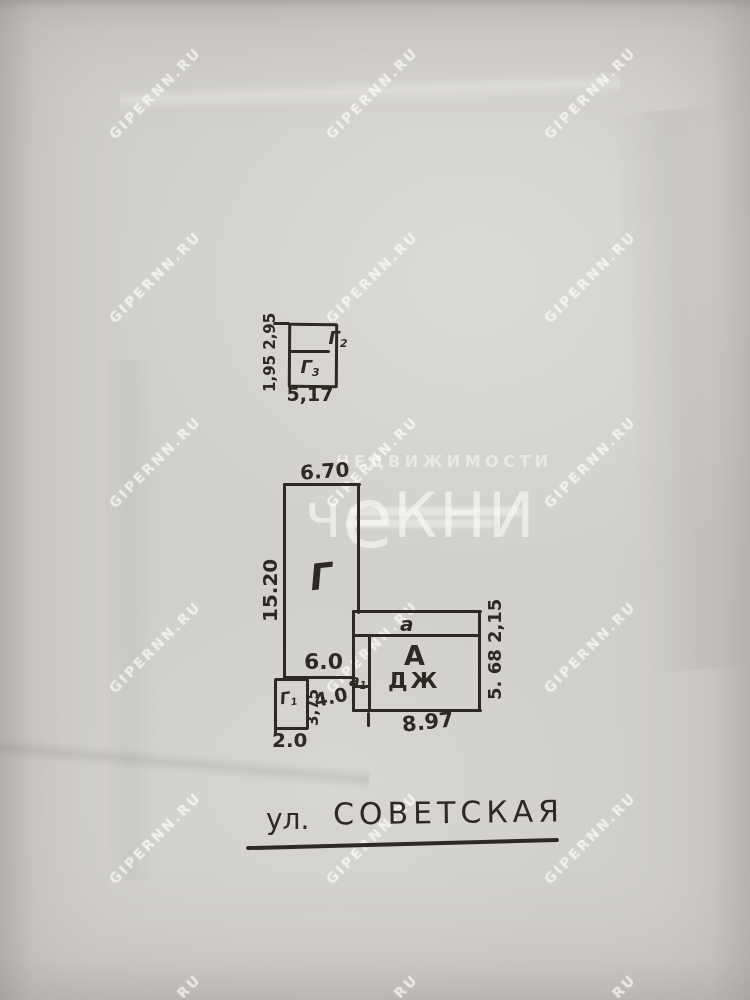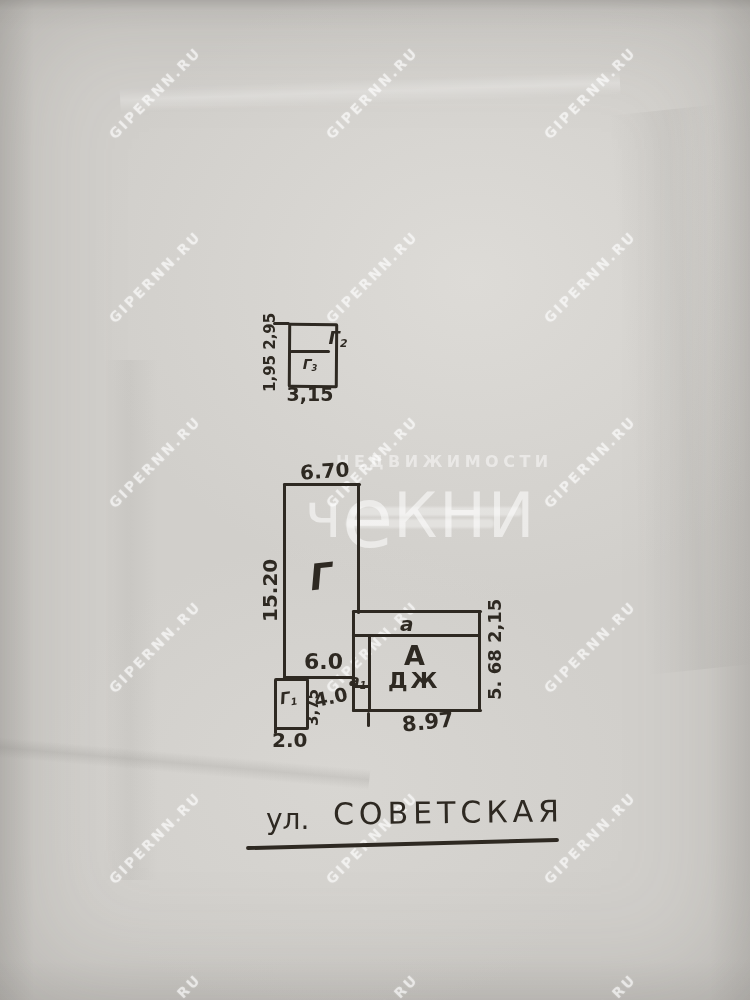--- a/index.html
+++ b/index.html
@@ -105,7 +105,7 @@
   <div class="rect" style="left:288px; top:323px; width:44px; height:59px; transform:rotate(0.4deg);"></div>
   <div class="ink" style="left:290px; top:350px; width:40px; height:3px;"></div>
   <div class="lbl ital center" style="left:288px; top:327px; width:44px; font-size:18px;margin-left:28px;"><span>Г</span><span class="sub">2</span></div>
-  <div class="lbl ital center" style="left:288px; top:356px; width:44px; font-size:14px;"><span>Г</span><span class="sub">3</span></div>
+  <div class="lbl ital center" style="left:288px; top:356px; width:44px; font-size:18px;"><span>Г</span><span class="sub">3</span></div>
   <div class="vdim" style="left:261px; top:392px; font-size:15px;">1,95 2,95</div>
   <div class="lbl center" style="left:286px; top:383px; width:48px; font-size:19px;">3,15</div>
 

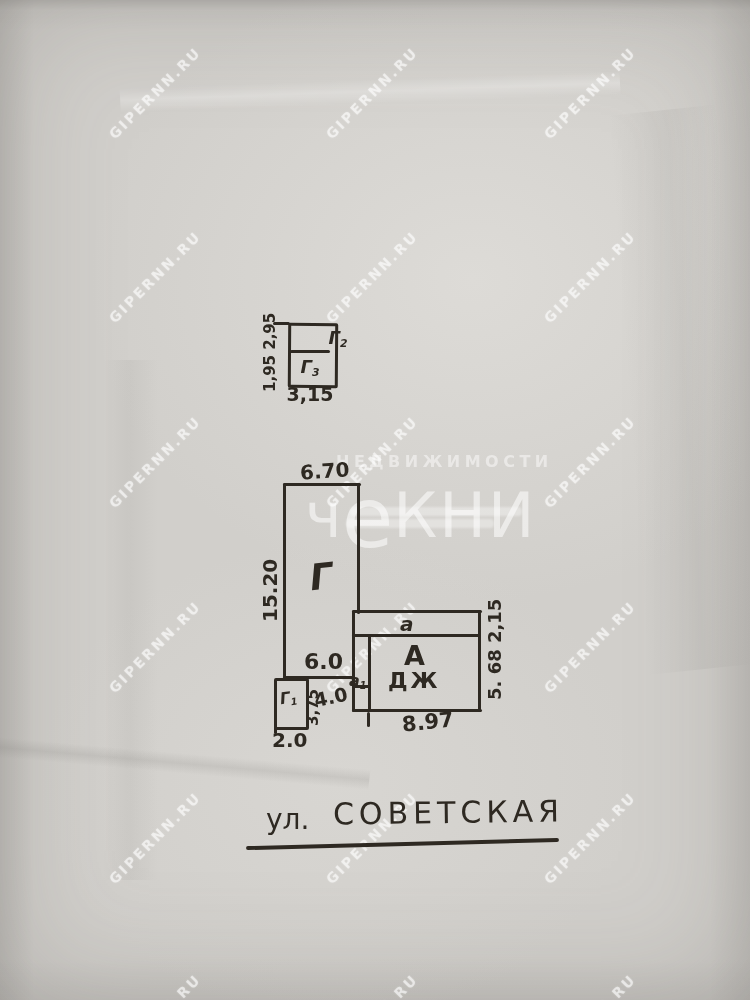--- a/index.html
+++ b/index.html
@@ -107,7 +107,7 @@
   <div class="lbl ital center" style="left:288px; top:327px; width:44px; font-size:18px;margin-left:28px;"><span>Г</span><span class="sub">2</span></div>
   <div class="lbl ital center" style="left:288px; top:356px; width:44px; font-size:18px;"><span>Г</span><span class="sub">3</span></div>
   <div class="vdim" style="left:261px; top:392px; font-size:15px;">1,95 2,95</div>
-  <div class="lbl center" style="left:286px; top:383px; width:48px; font-size:19px;">3,15</div>
+  <div class="lbl center" style="left:286px; top:383px; width:48px; font-size:19px;">5,17</div>
 
   <div class="ink" style="left:283px; top:483px; width:3px; height:197px;"></div>
   <div class="ink" style="left:283px; top:483px; width:78px; height:3px;"></div>

